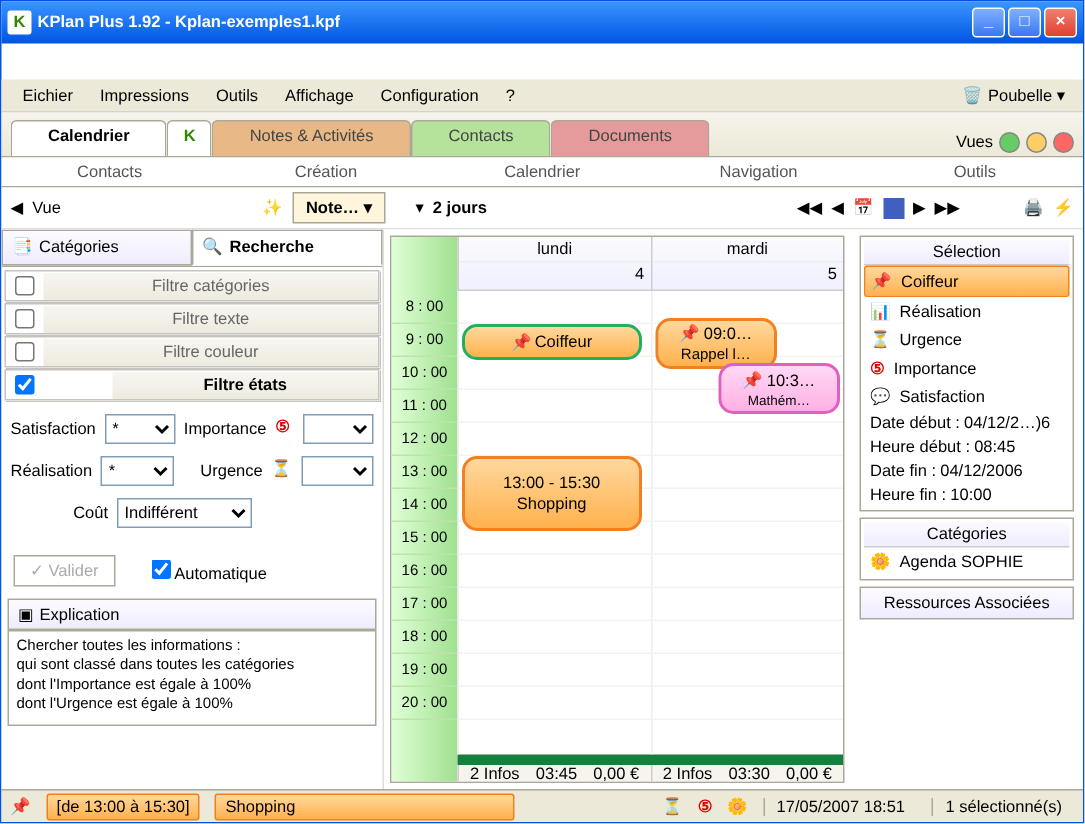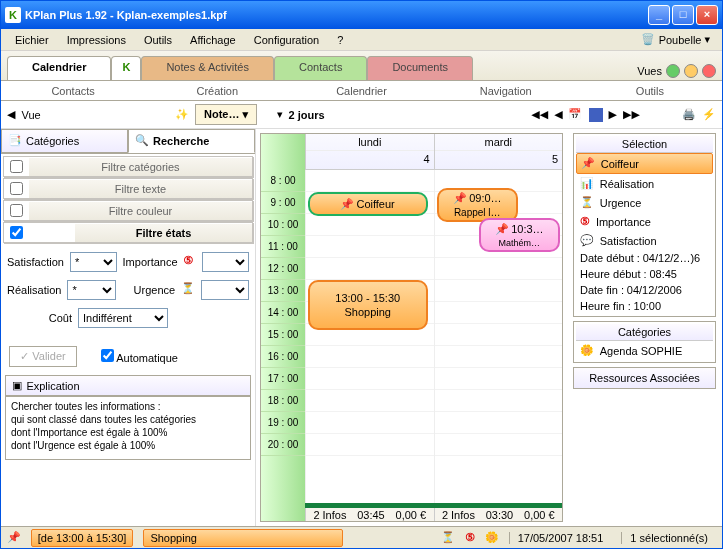--- a/index.html
+++ b/index.html
@@ -11,7 +11,7 @@
 .titlebar .btns { display:flex; gap:2px; }
 .titlebar .btn { width:22px; height:20px; background:linear-gradient(#7fb0ff,#3a78f0); border:1px solid #fff; border-radius:3px; text-align:center; color:#fff; font-weight:bold; line-height:16px; cursor:pointer; }
 .titlebar .btn.close { background:linear-gradient(#f08070,#e04030); }
-.menubar { height:22px; background:#ece9d8; border-bottom:1px solid #d6d3ce; display:flex; align-items:center; padding:0 6px; gap:2px; }
+.menubar { height:22px; background:#ece9d8; border-bottom:1px solid #d6d3ce; display:flex; align-items:center; padding:0 6px; gap:2px;margin-top:24px; }
 .menubar .mi { padding:2px 8px; cursor:pointer; }
 .menubar .spacer { flex:1; }
 .menubar .trash { padding:2px 6px; display:flex; align-items:center; gap:3px; cursor:pointer; }

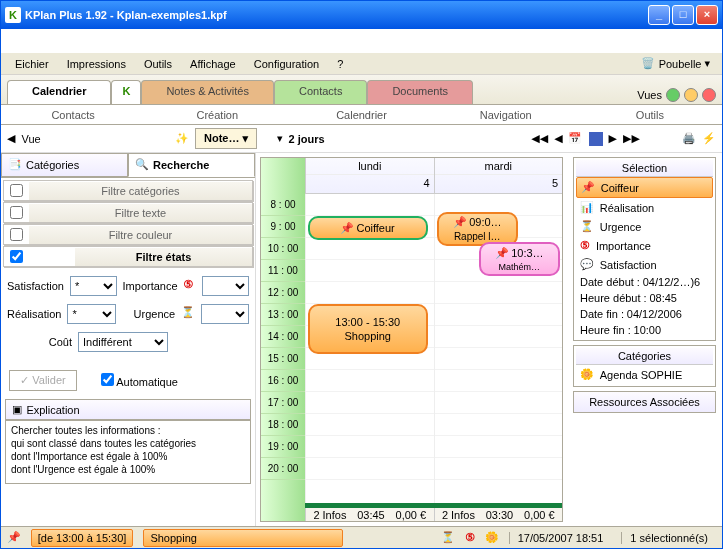--- a/index.html
+++ b/index.html
@@ -68,7 +68,7 @@
 .event { position:absolute; left:2px; right:6px; background:linear-gradient(#ffd89d,#ffb14d); border:2px solid #f08020; border-radius:10px; padding:2px 4px; font-size:10px; overflow:hidden; display:flex; align-items:center; gap:2px; justify-content:center; text-align:center; cursor:pointer; }
 .event.sel { border-color:#20b060; }
 .event.pink { background:linear-gradient(#ffd9f4,#ffb0e5); border-color:#e060c0; }
-.calftr { height:18px; display:flex; border-top:5px solid #15803d; background:#f6f4ec; font-size:10px; }
+.calftr { height:18px; display:flex; border-top:7px solid #15803d; background:#f6f4ec; font-size:10px; }
 .calftr .half { flex:1; display:flex; justify-content:space-around; align-items:center; border-left:1px solid #ccc; padding:0 2px; }
 
 .right { width:155px; padding:4px 6px; display:flex; flex-direction:column; gap:4px; }

